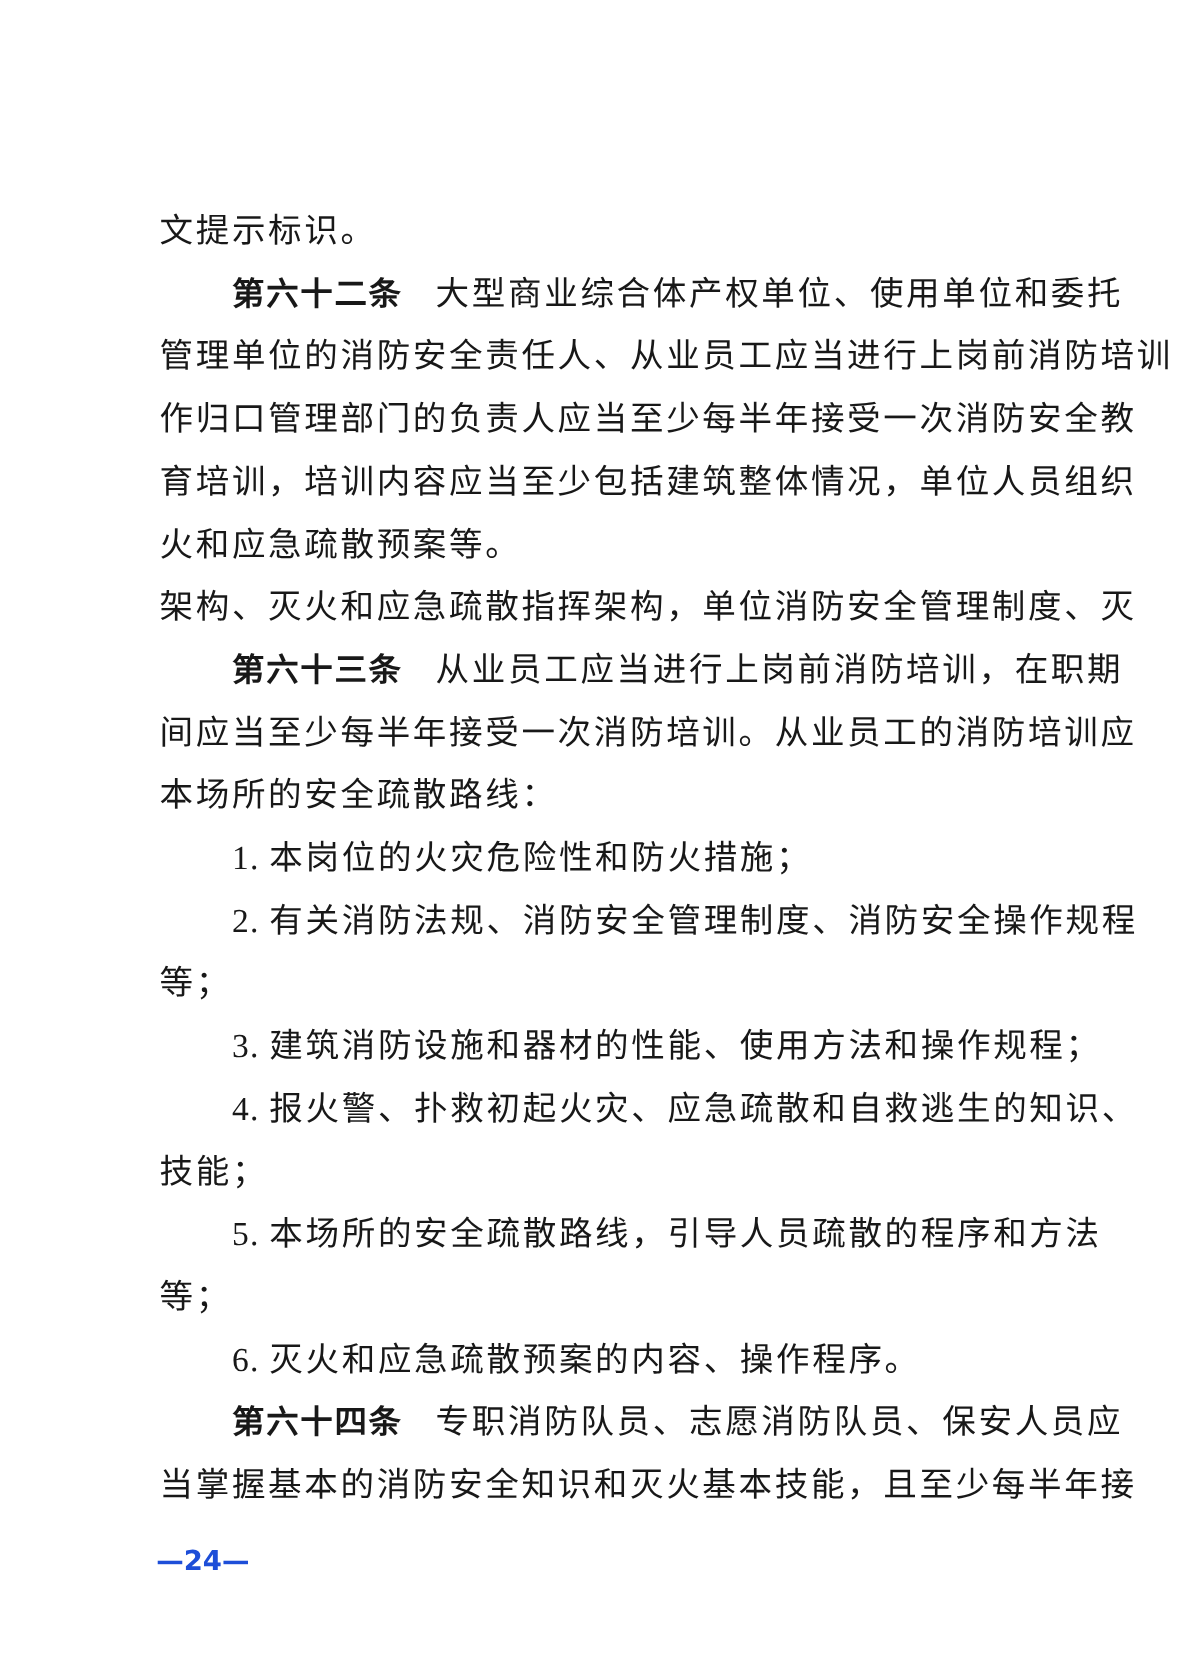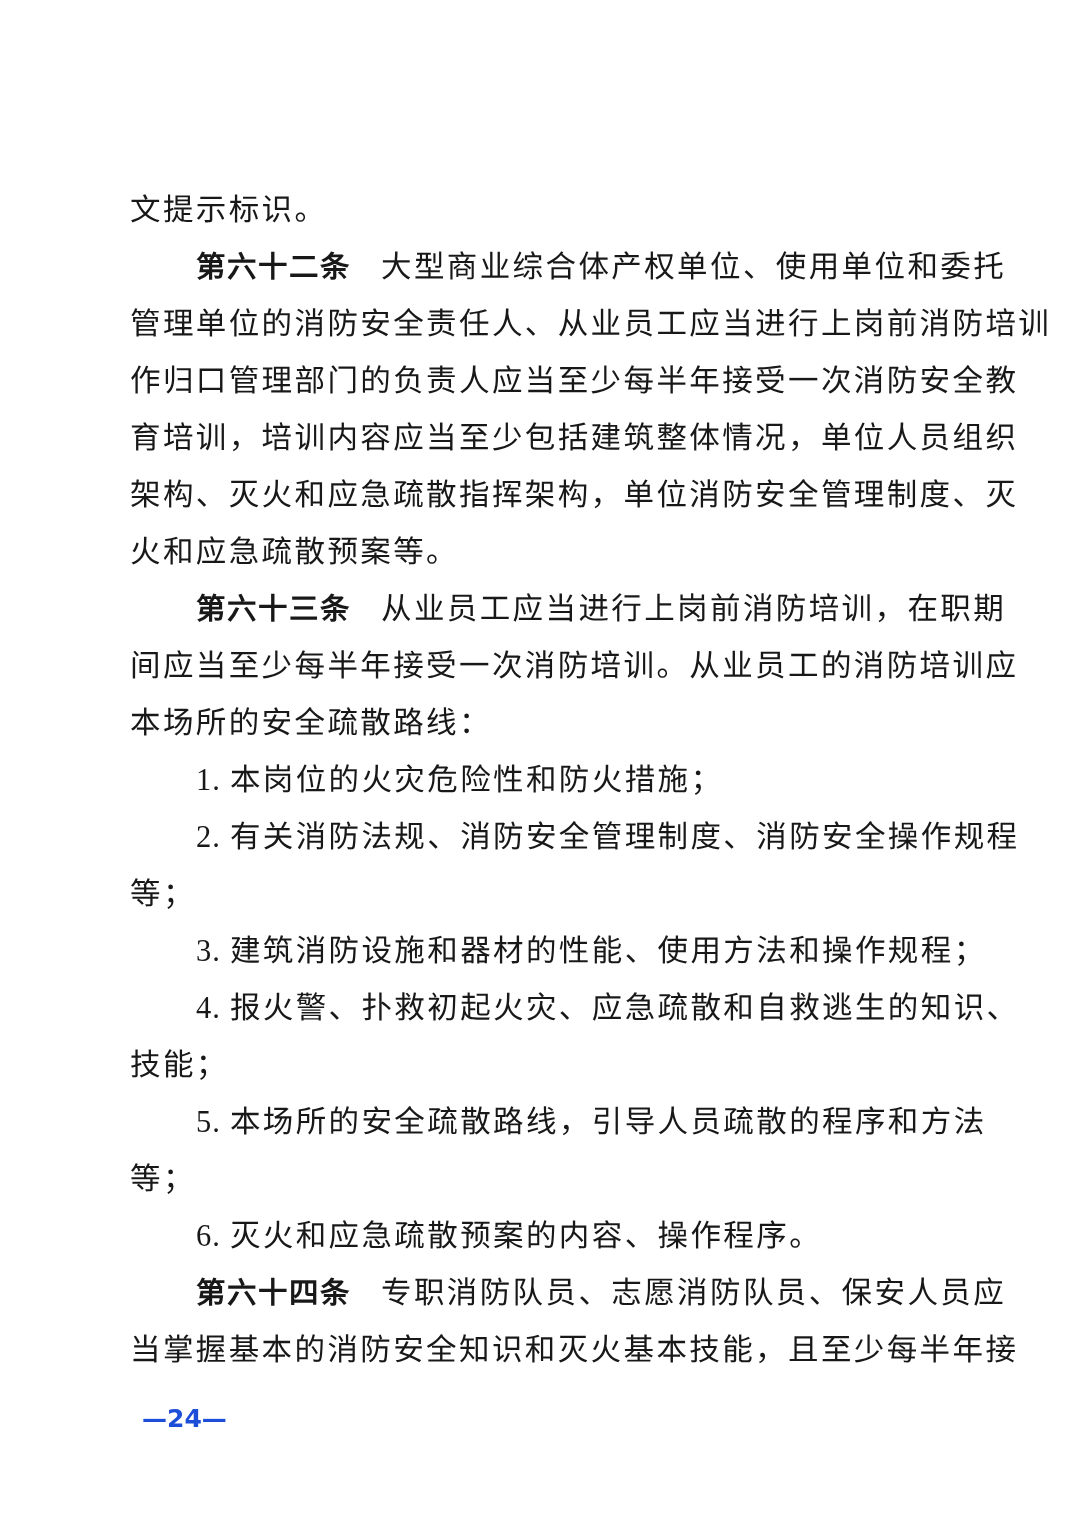--- a/index.html
+++ b/index.html
@@ -30,7 +30,7 @@
   
   .text-column {
     position: absolute;
-    left: 130px;
+    left: 145px;
     top: 182px;
     width: 814px;
   }

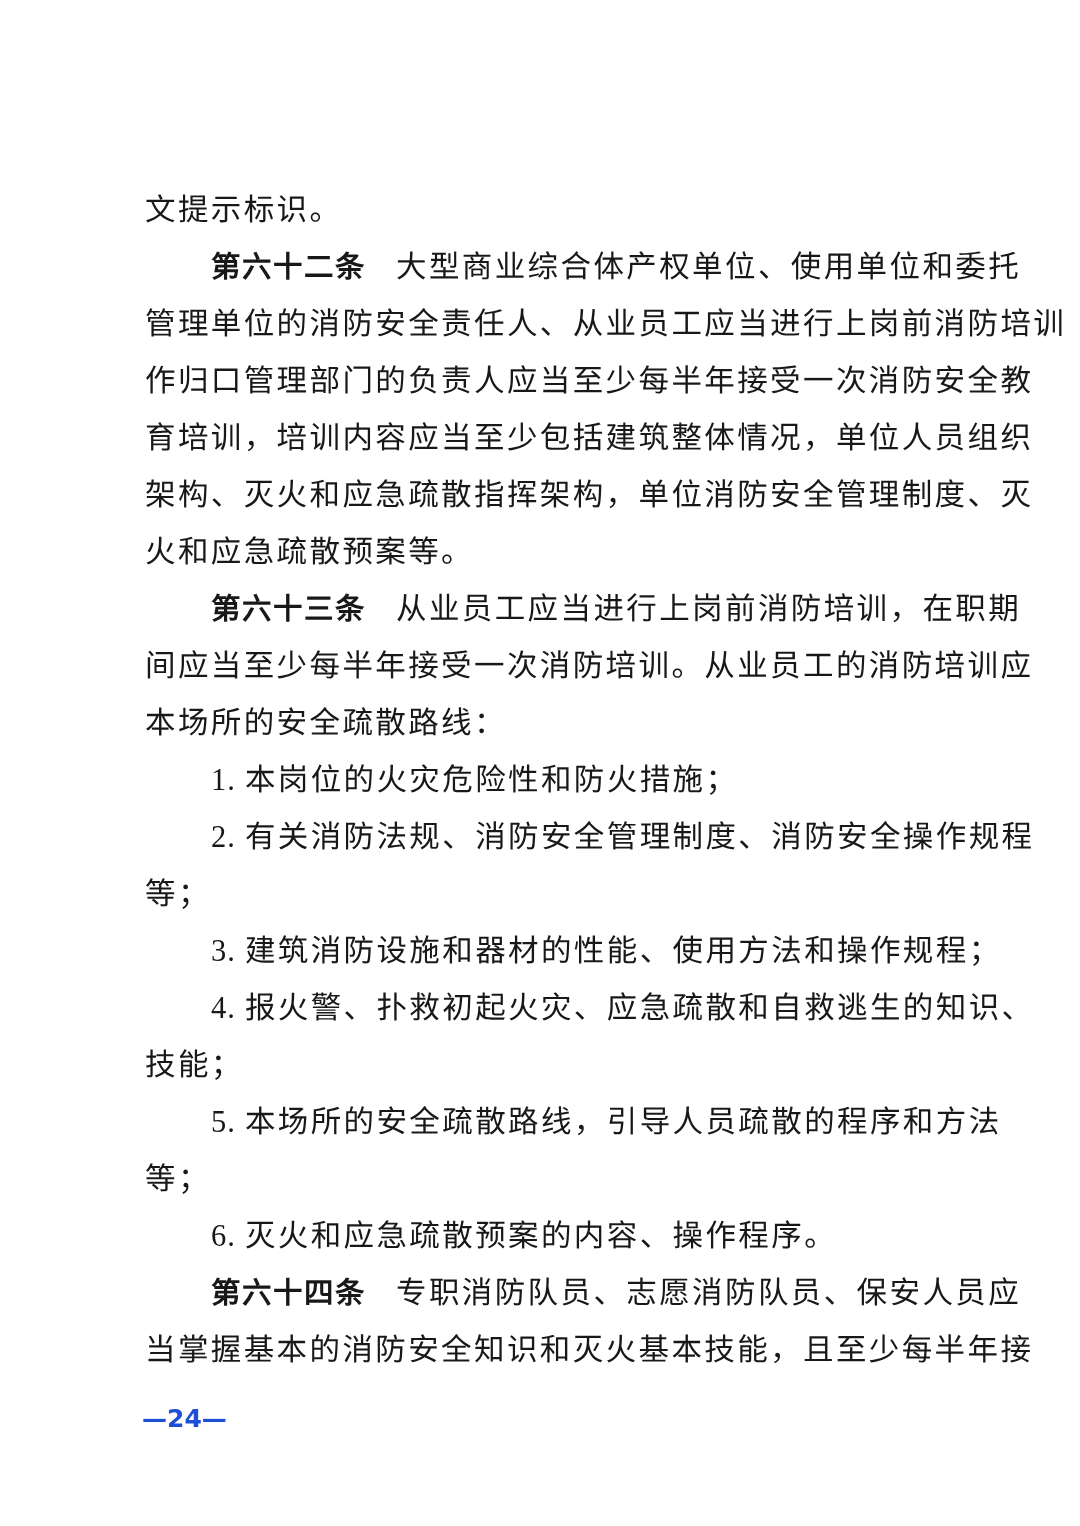--- a/index.html
+++ b/index.html
@@ -55,7 +55,7 @@
   .artno {
     font-weight: 700;
     letter-spacing: 1.5px;
-    font-family: Liberation Mono, monospace;
+    font-family: Liberation Sans, sans-serif;
     font-size: 29.5px;
     text-align: right;
   }

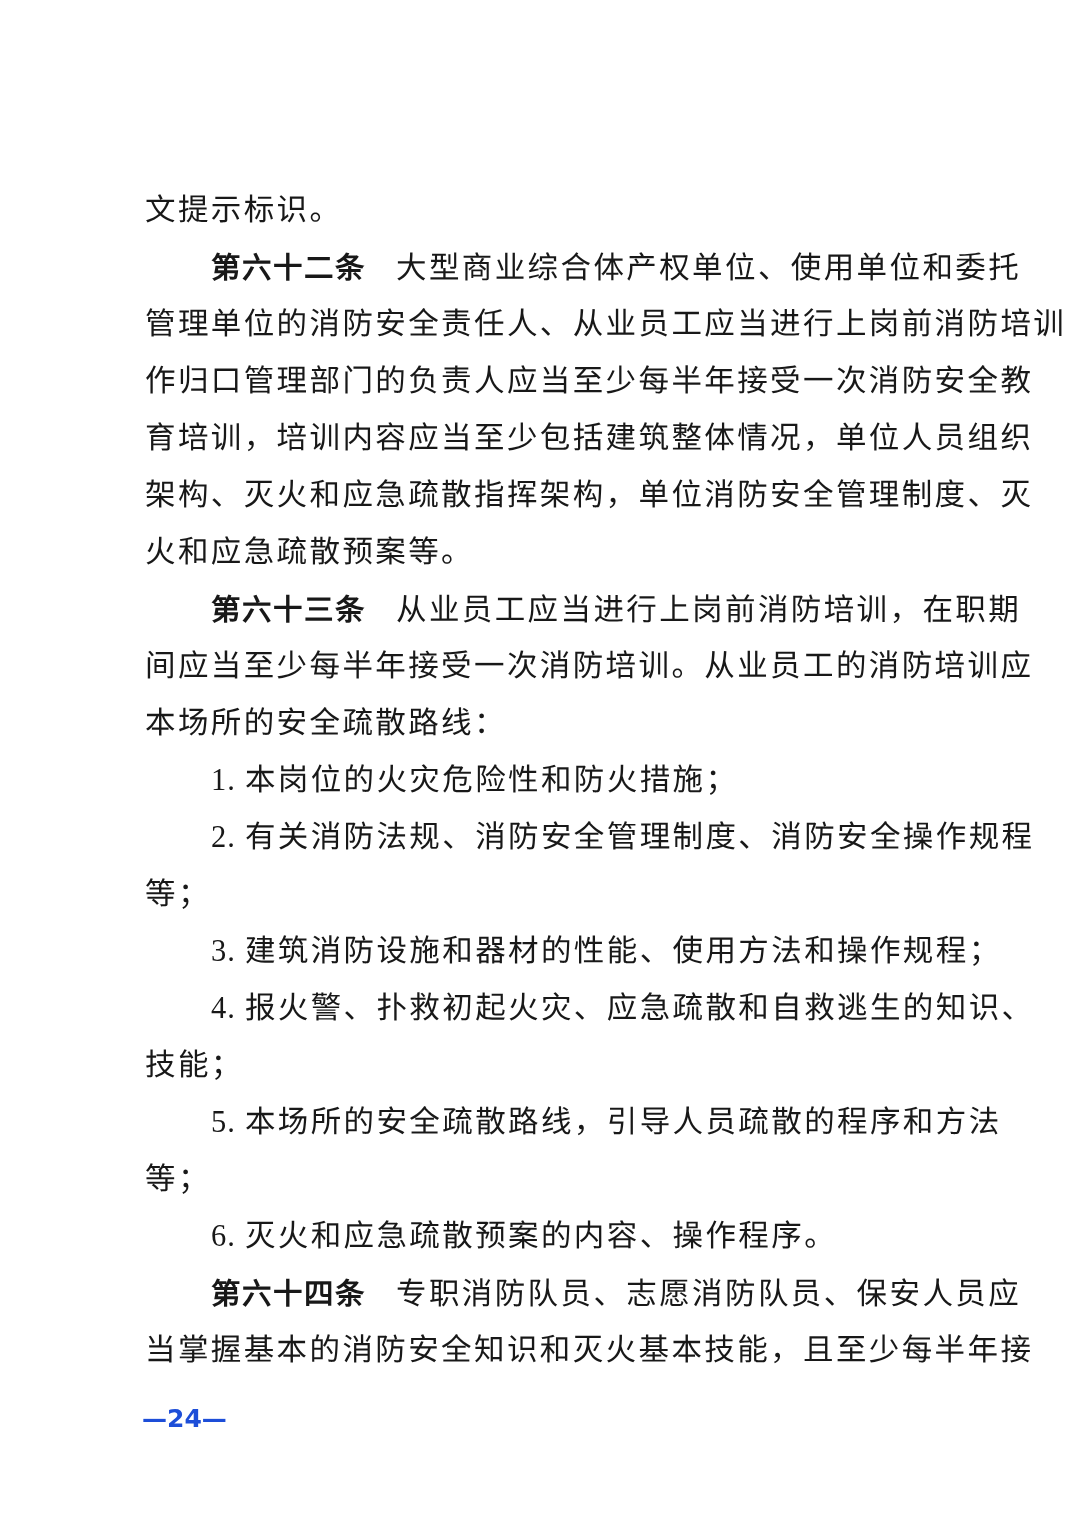--- a/index.html
+++ b/index.html
@@ -104,8 +104,8 @@
       <div class="line"><span>管理单位的消防安全责任人、从业员工应当进行上岗前消防培训</span></div>
       <div class="line"><span>作归口管理部门的负责人应当至少每半年接受一次消防安全教</span></div>
       <div class="line"><span>育培训，培训内容应当至少包括建筑整体情况，单位人员组织</span></div>
+      <div class="line"><span>火和应急疏散预案等。</span></div>
       <div class="line"><span>架构、灭火和应急疏散指挥架构，单位消防安全管理制度、灭</span></div>
-      <div class="line"><span>火和应急疏散预案等。</span></div>
       <div class="line indent"><span class="artno">第六十三条</span><span class="artgap"></span><span>从业员工应当进行上岗前消防培训，在职期</span></div>
       <div class="line"><span>间应当至少每半年接受一次消防培训。从业员工的消防培训应</span></div>
       <div class="line"><span>本场所的安全疏散路线：</span></div>

